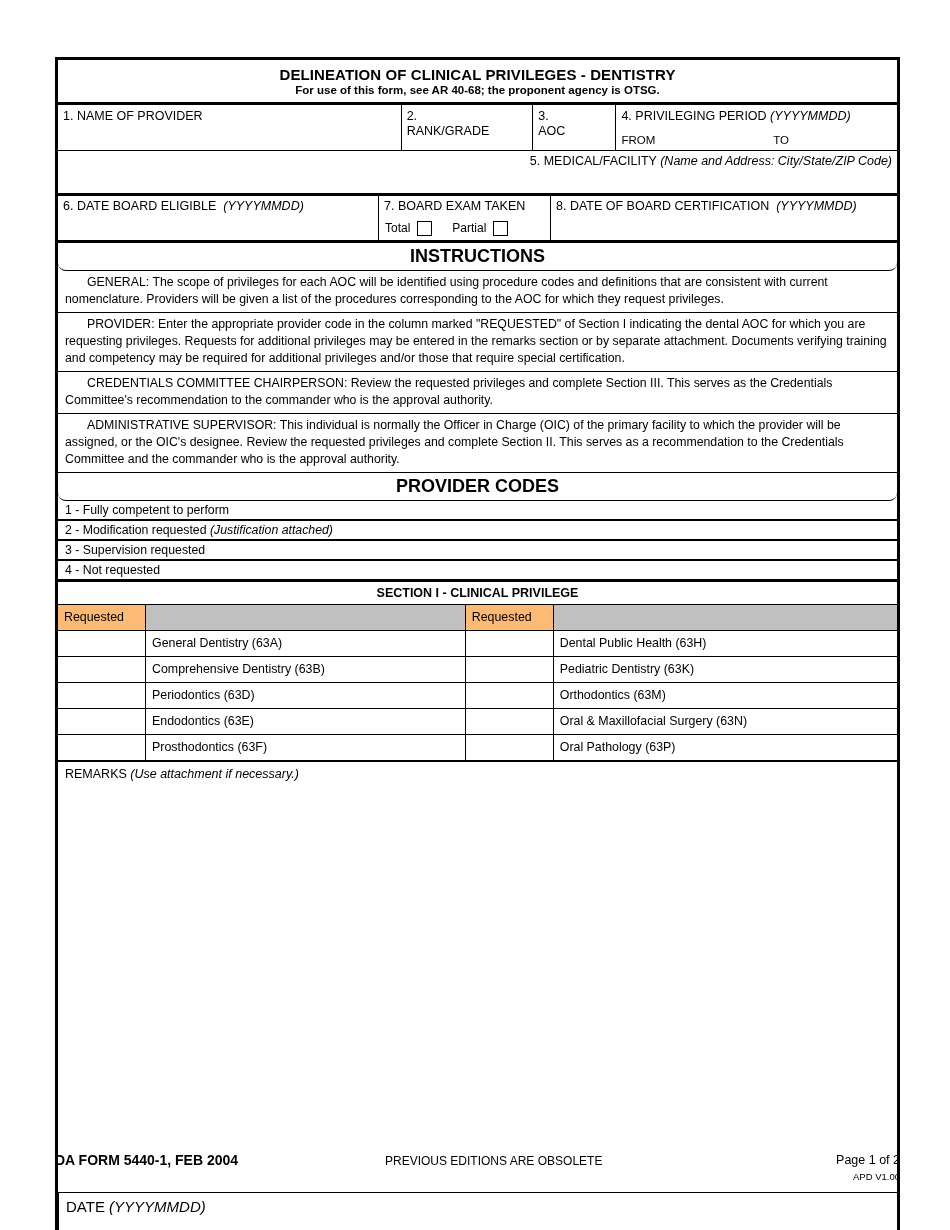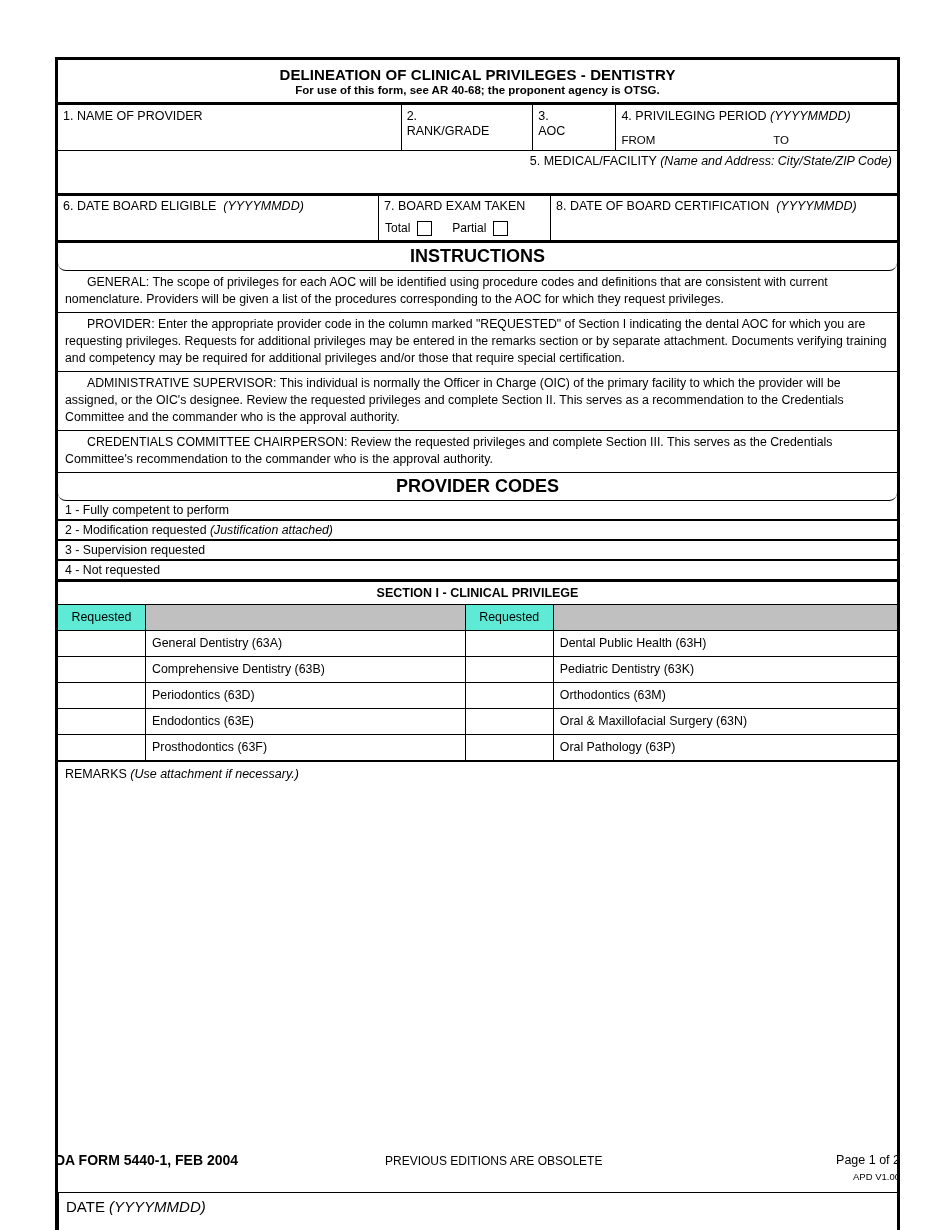--- a/index.html
+++ b/index.html
@@ -258,11 +258,11 @@
     </div>
 
     <div class="para">
+      <span class="ind"></span><span>CREDENTIALS COMMITTEE CHAIRPERSON:</span><span>  Review the requested privileges and complete Section III.  This serves as the Credentials Committee's recommendation to the commander who is the approval authority.</span>
+    </div>
+
+    <div class="para">
       <span class="ind"></span><span>ADMINISTRATIVE SUPERVISOR:</span><span> This individual is normally the Officer in Charge (OIC) of the primary facility to which the provider will be assigned, or the OIC's designee.  Review the requested privileges and complete Section II.  This serves as a recommendation to the Credentials Committee and the commander who is the approval authority.</span>
-    </div>
-
-    <div class="para">
-      <span class="ind"></span><span>CREDENTIALS COMMITTEE CHAIRPERSON:</span><span>  Review the requested privileges and complete Section III.  This serves as the Credentials Committee's recommendation to the commander who is the approval authority.</span>
     </div>
 
     <div class="bar">PROVIDER CODES</div>

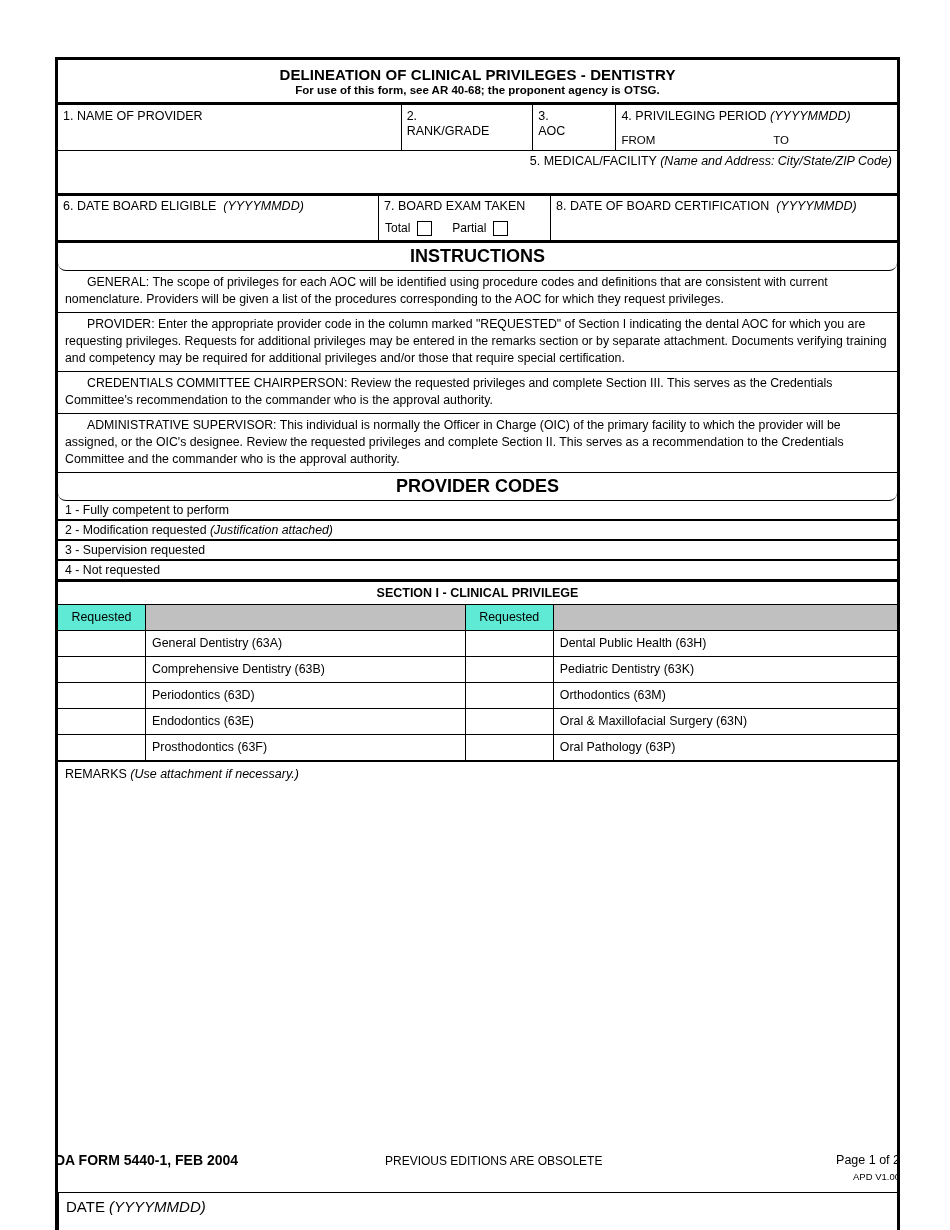--- a/index.html
+++ b/index.html
@@ -143,7 +143,7 @@
   .ptable td.name-col { border-right: 1px solid #000; }
   .ptable td.name-col-last { border-right: none; }
   .hdr-gray { background: #c0c0c0; }
-  .hdr-white { background: #5eead4; text-align: center; }
+  .hdr-white { background: #fdba74; }
 
   
   .remarks {

